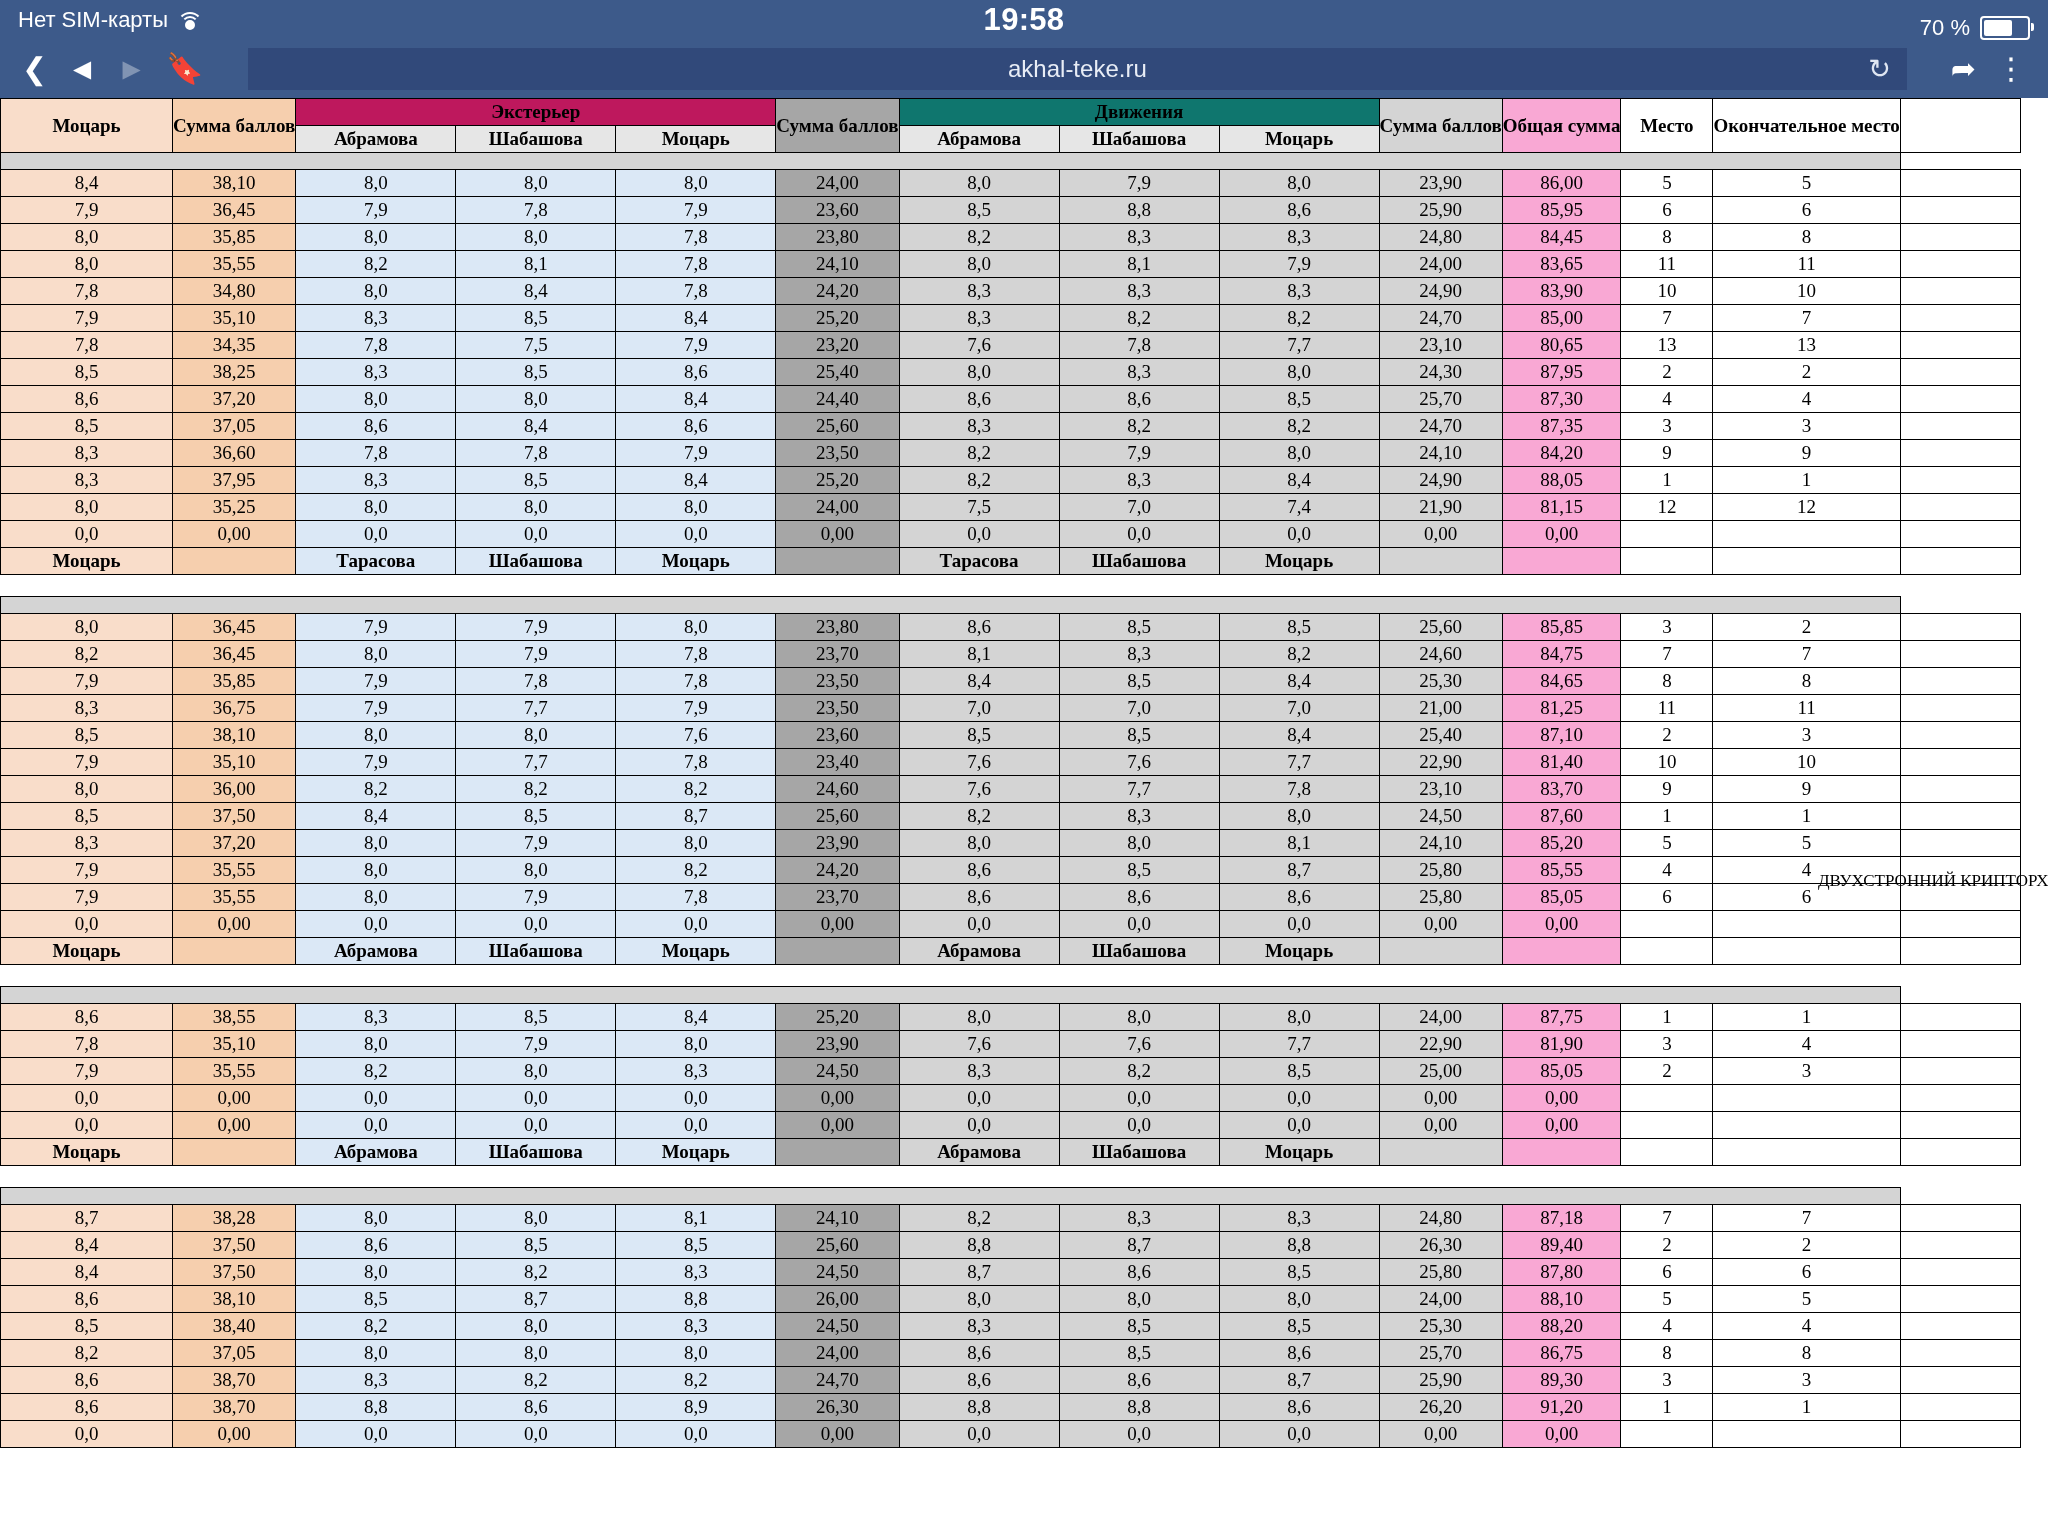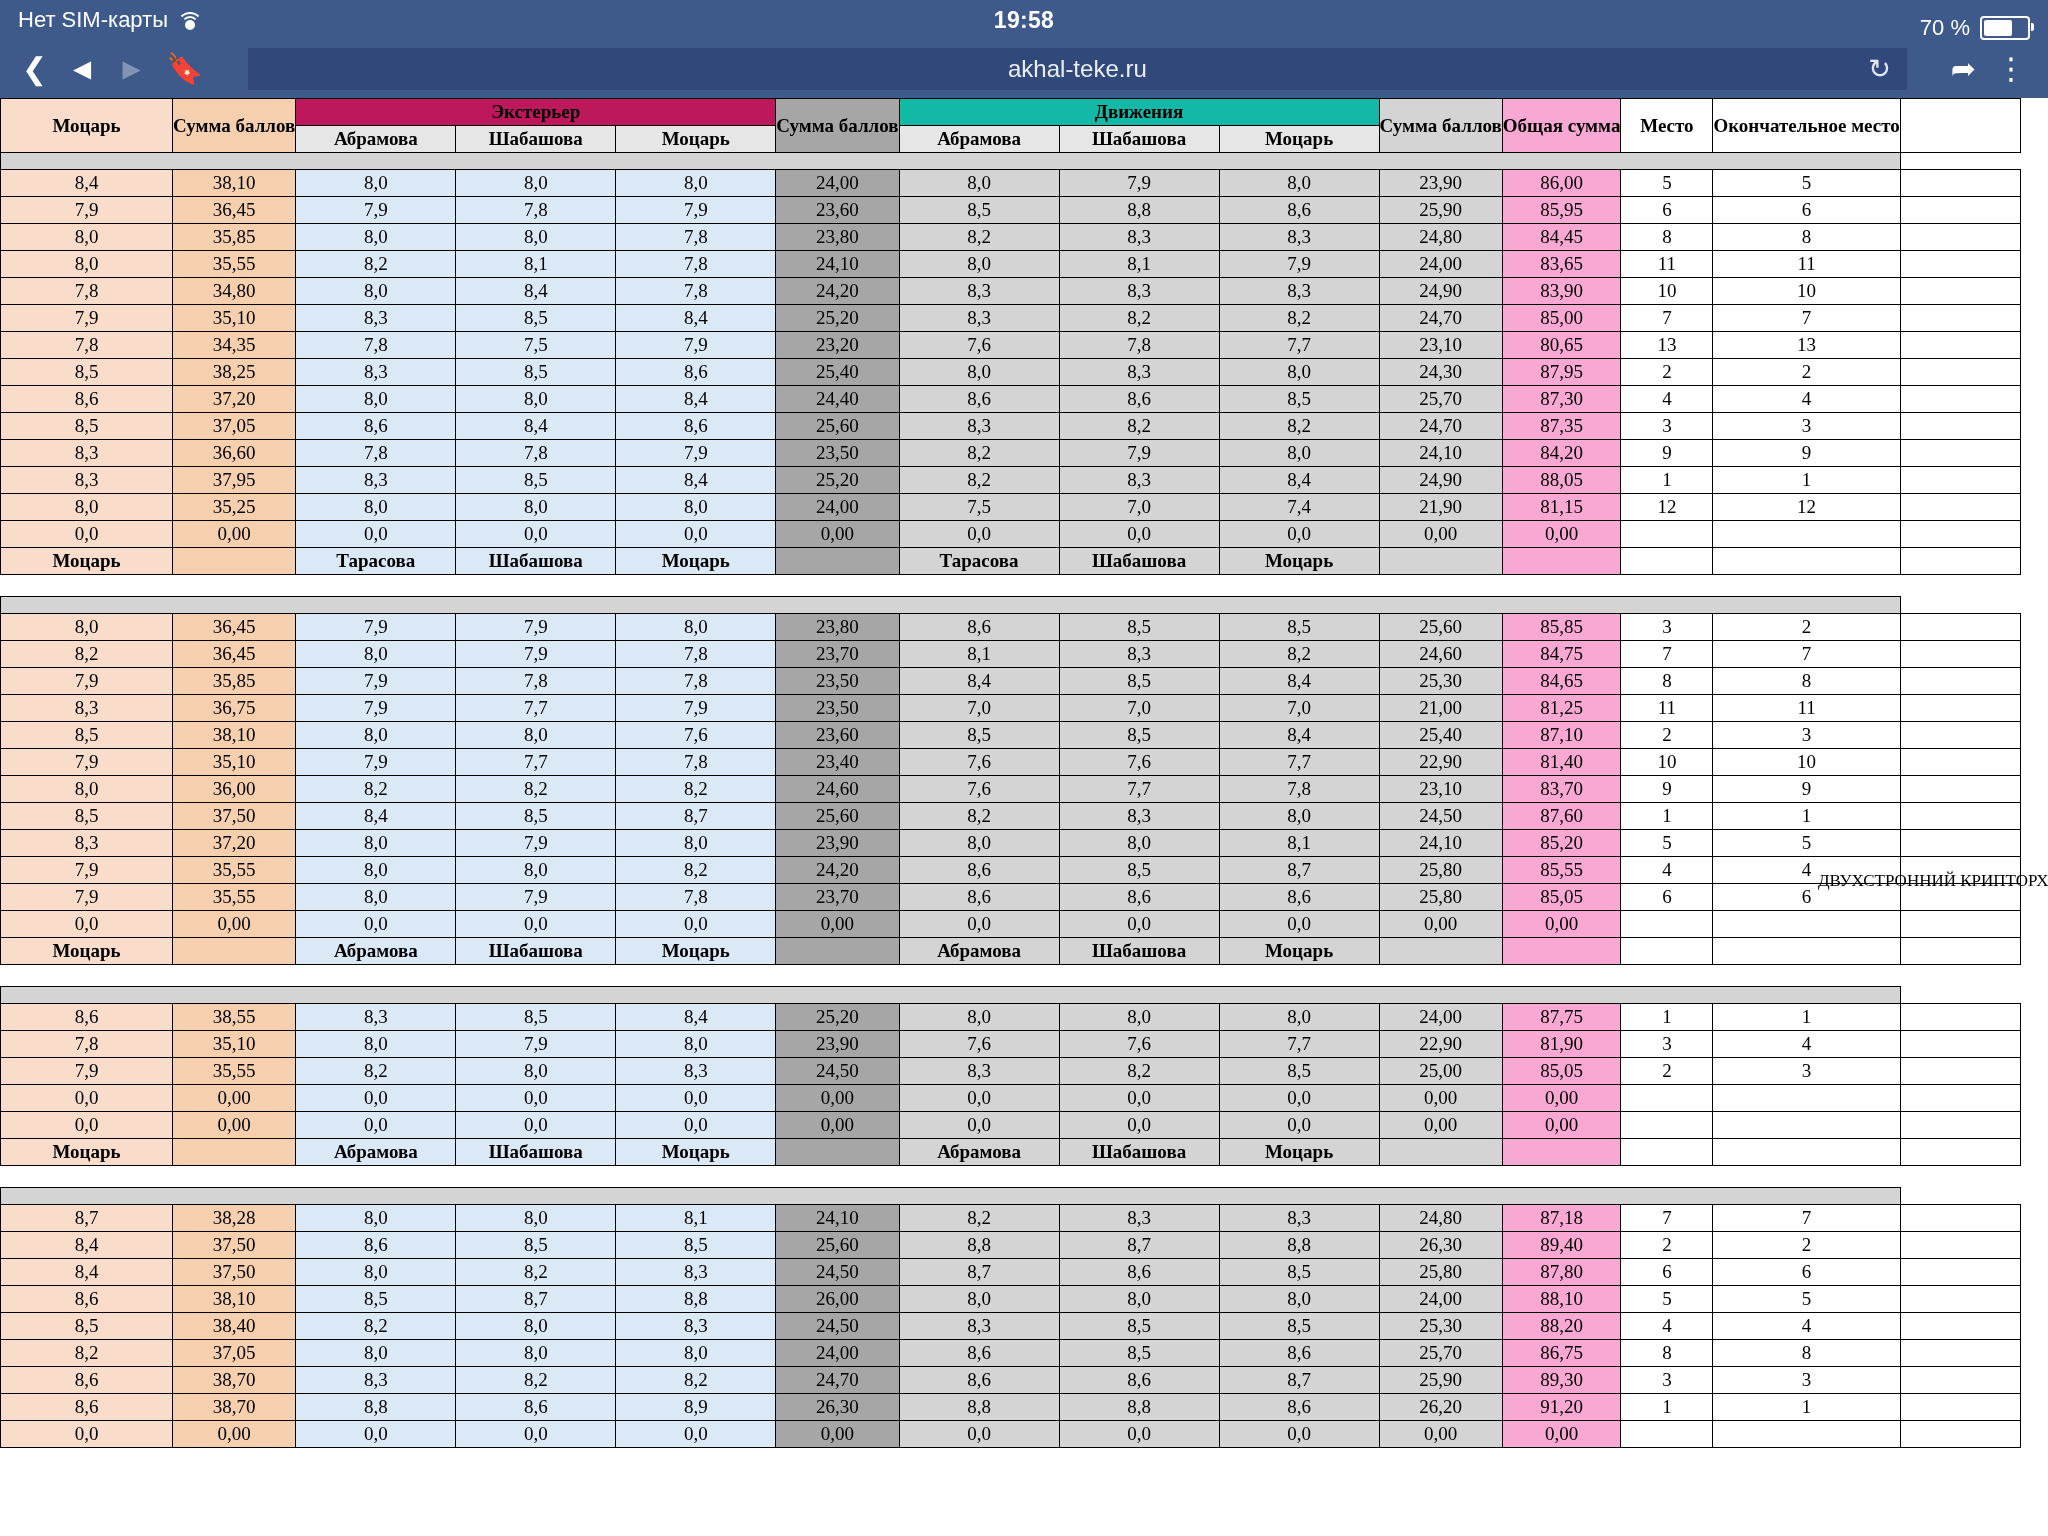--- a/index.html
+++ b/index.html
@@ -39,7 +39,7 @@
     min-width: 300px;
   }
   .sb-right { justify-content: flex-end; margin-top: 15px; }
-  .sb-center { font-weight: 600; font-size: 23px; letter-spacing: .3px;}
+  .sb-center { font-weight: 600; font-size: 31px; letter-spacing: .3px;}
   .wifi-icon { display:inline-block; width: 24px; height: 18px; position: relative; }
   .wifi-icon span {
     position:absolute; left:50%; transform: translateX(-50%);

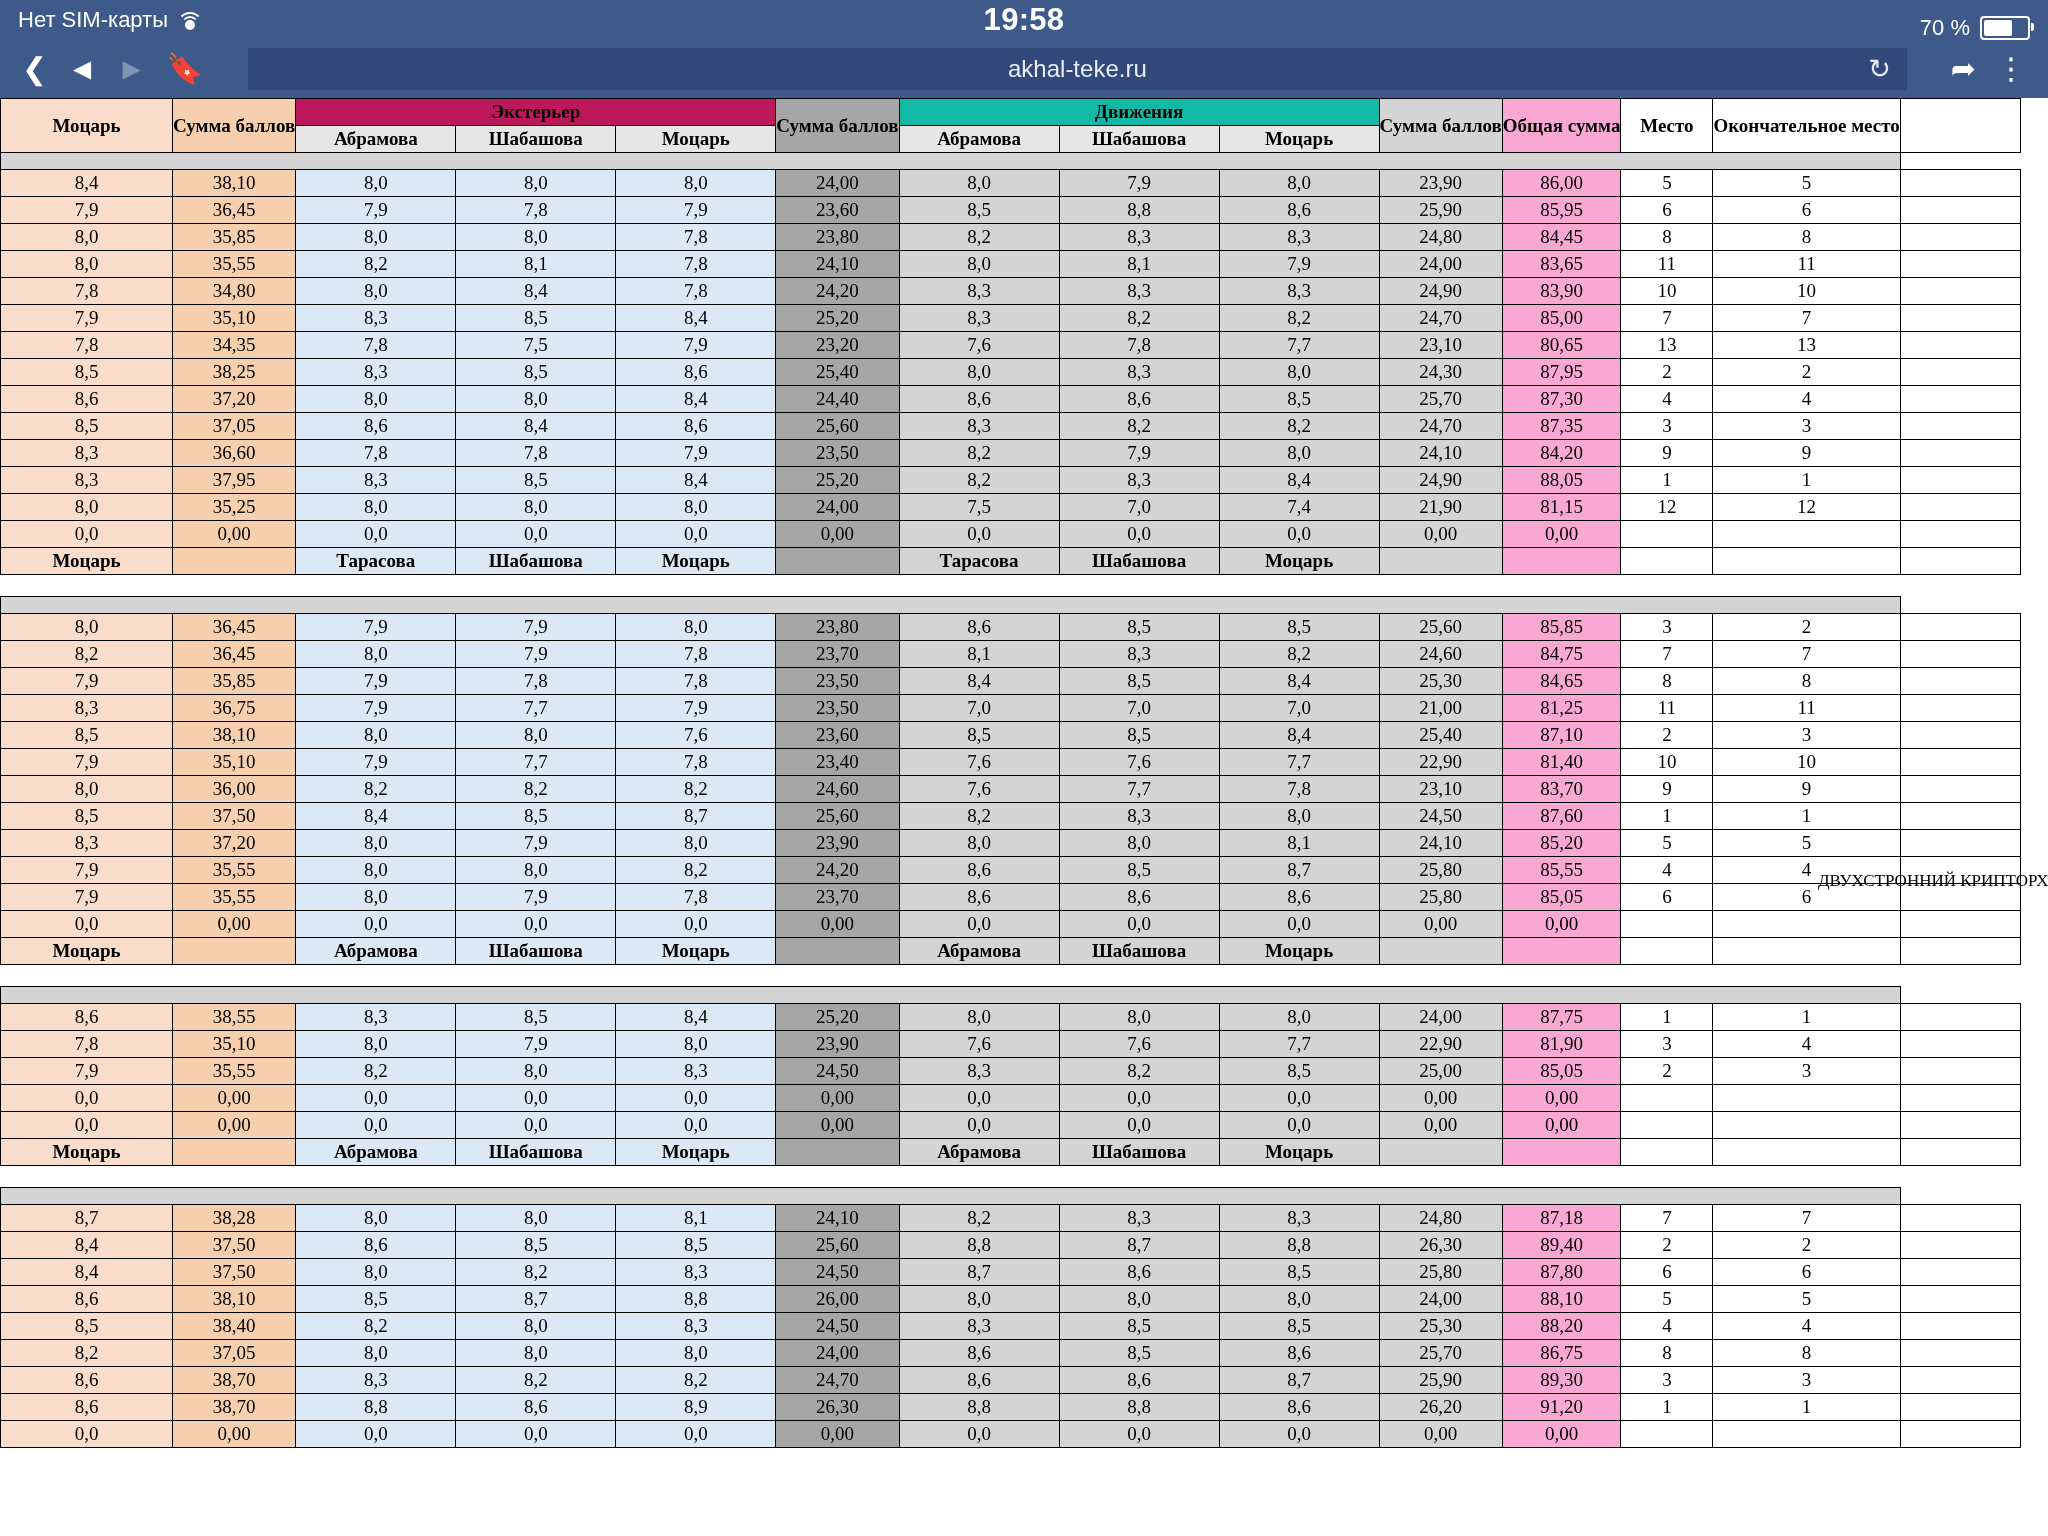--- a/index.html
+++ b/index.html
@@ -154,7 +154,7 @@
   .bg-yellow { background: #f9a8d4; }
   .bg-white  { background: #ffffff; }
   .bg-hdr-gray { background: #be185d; }
-  .bg-hdr-gray2 { background: #14b8a6; }
+  .bg-hdr-gray2 { background: #0f766e; }
 
   .bold { font-weight: bold; }
   .hdr { font-weight: bold; font-size: 19px; line-height: 1.05; }

